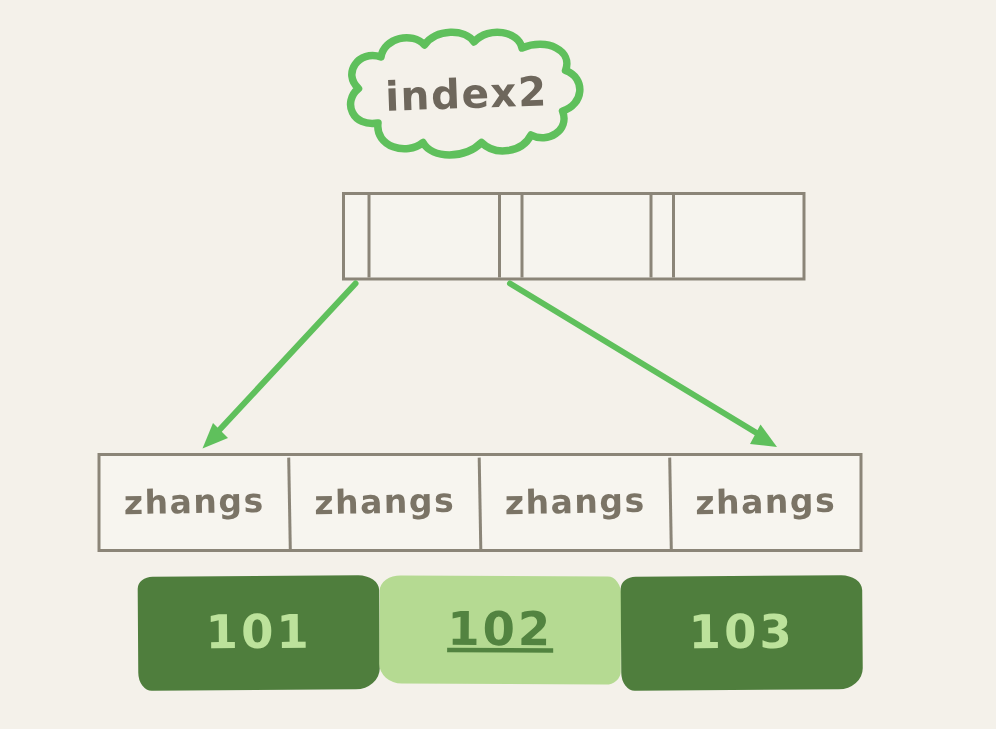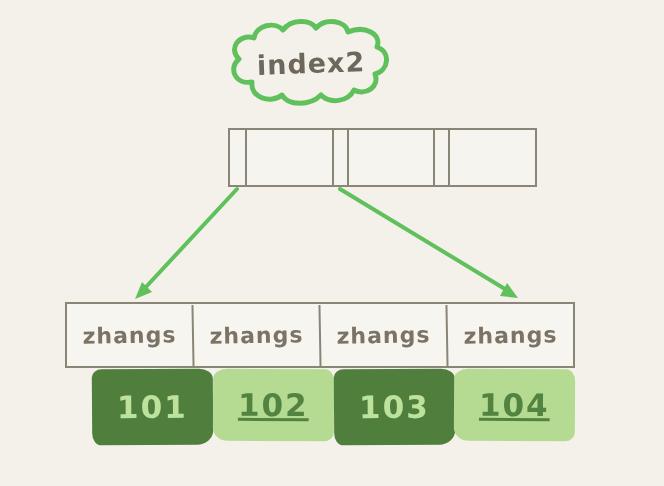--- a/index.html
+++ b/index.html
@@ -85,7 +85,7 @@
   .header-cell + .header-cell{border-left:2.5px solid #8b8578;}
   .id-row{
     display:flex;
-    margin-top:1px;
+    margin-top:16px;
     padding-left:27px;
   }
   .id-cell{

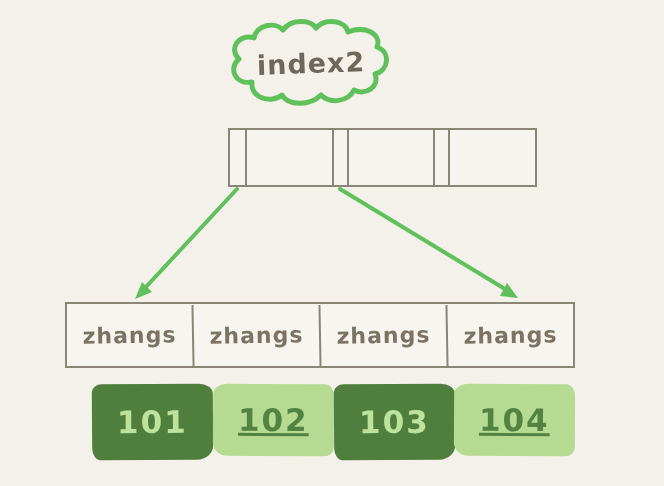--- a/index.html
+++ b/index.html
@@ -173,9 +173,6 @@
       <div class="id-cell">
         <div class="id-blob dark">103</div>
       </div>
-      <div class="id-cell">
-        <div class="id-blob light">104</div>
-      </div>
     </div>
   </div>
 

